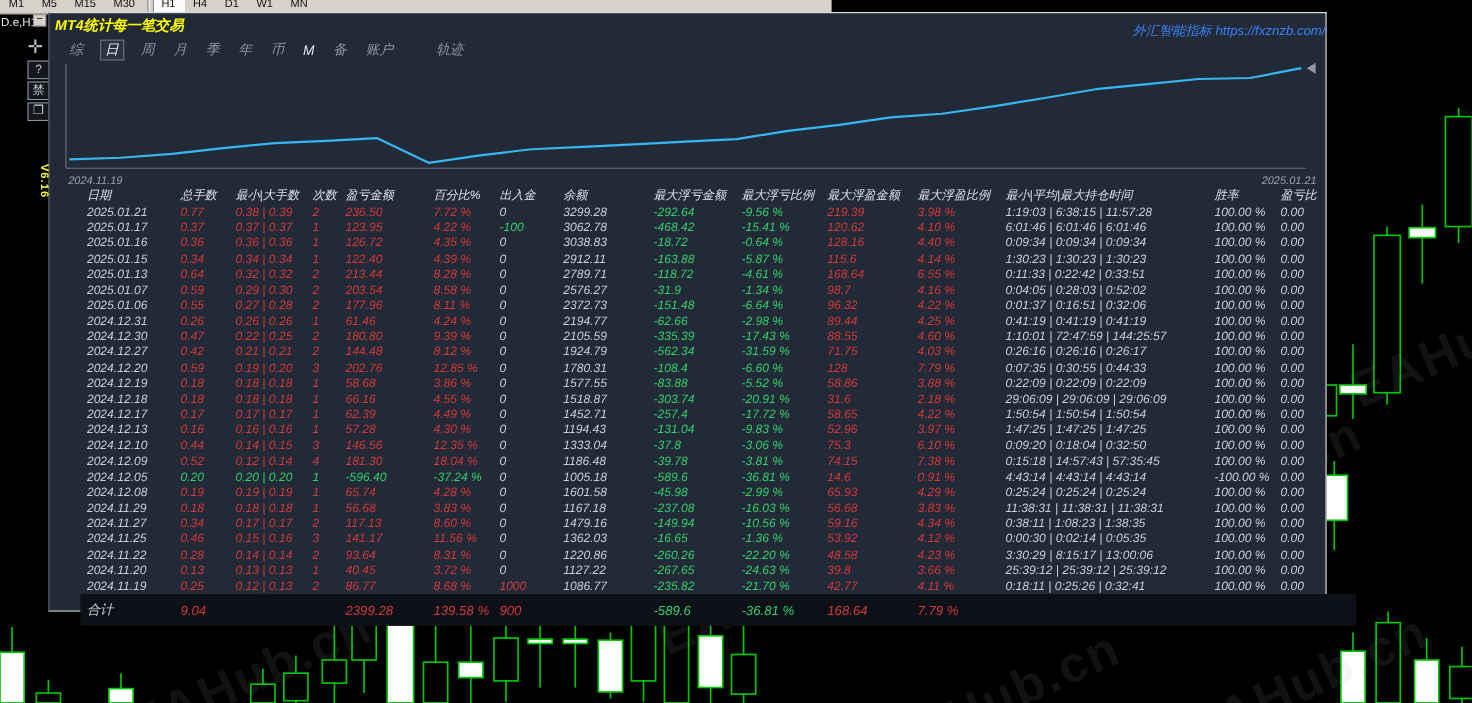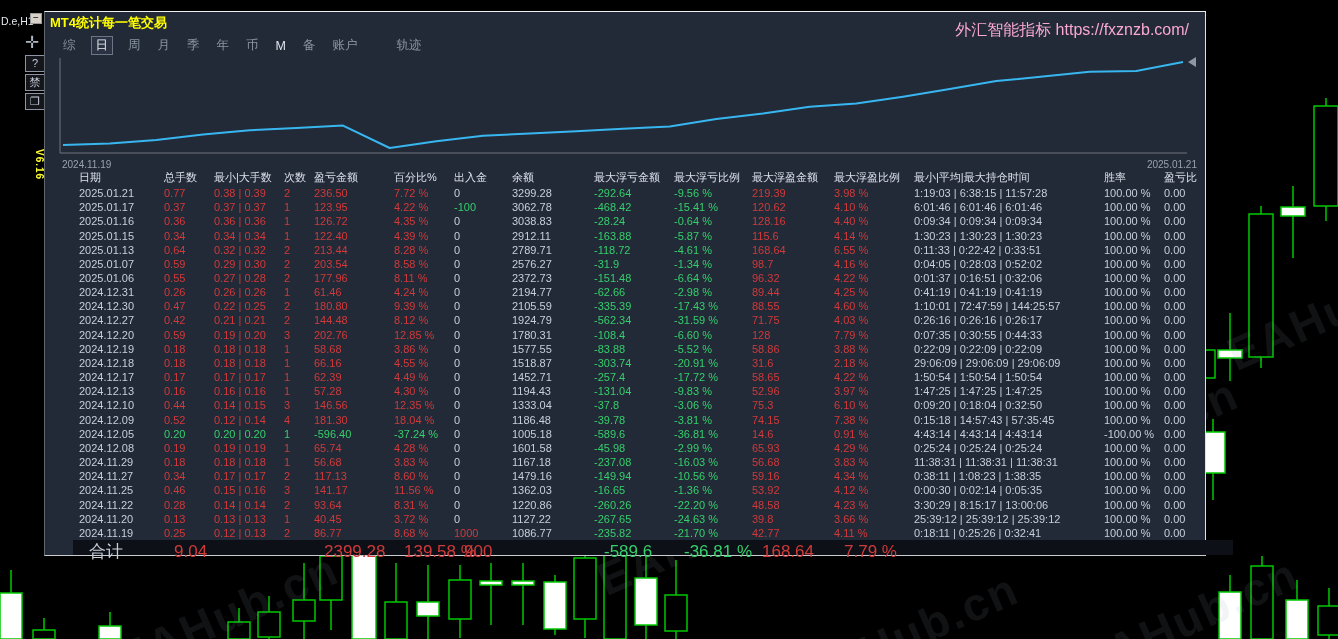--- a/index.html
+++ b/index.html
@@ -138,6 +138,18 @@
       <div class="wm" style="left: 1230px; top: 330px;">EAHub.cn</div>
     </div>
 
+  <div id="toolbar">
+      <span class="tf-btn">M1</span>
+      <span class="tf-btn">M5</span>
+      <span class="tf-btn">M15</span>
+      <span class="tf-btn">M30</span>
+      <span class="tf-div"></span>
+      <span class="tf-btn sel">H1</span>
+      <span class="tf-btn">H4</span>
+      <span class="tf-btn">D1</span>
+      <span class="tf-btn">W1</span>
+      <span class="tf-btn">MN</span>
+    </div>
 
   <span id="chart-symbol">D.e,H1</span>
   <div id="min-btn">−</div>

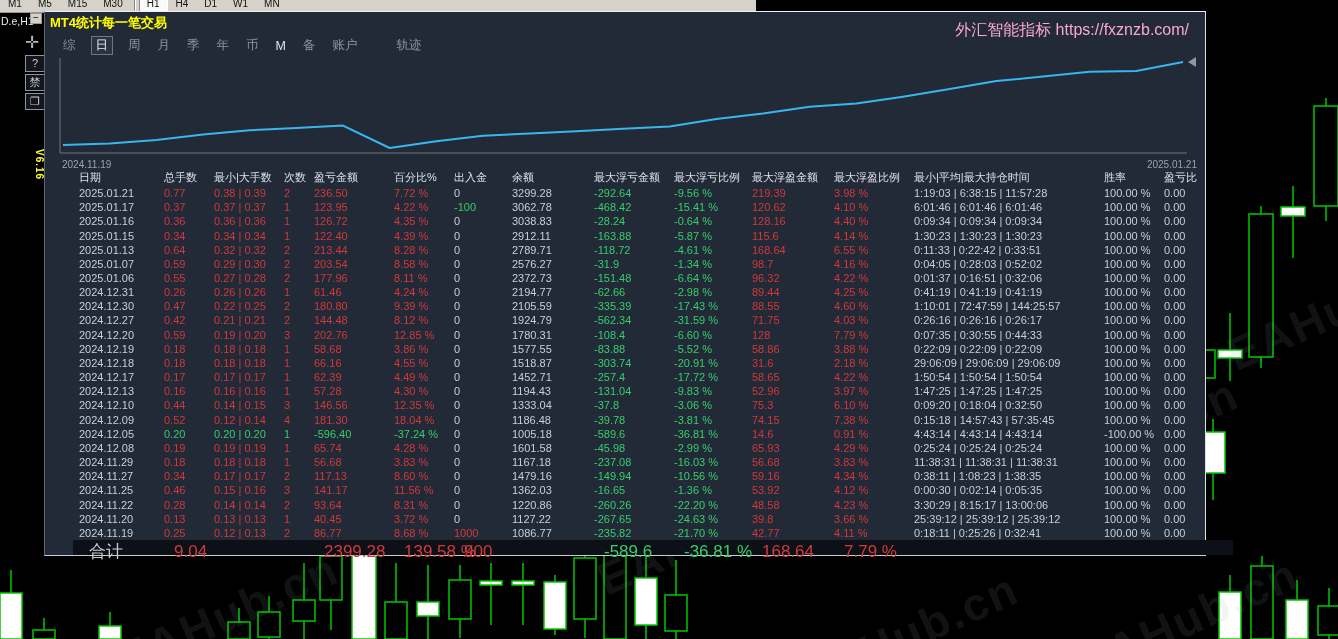--- a/index.html
+++ b/index.html
@@ -34,7 +34,7 @@
 
   
   #panel{position:absolute;left:44px;top:11px;width:1162px;height:545px;z-index:4;background:#222937;
-         border-top:1px solid #eceff2;border-right:1px solid #dfe2e6;border-bottom:1px solid #c9ccd0;border-left:1px solid #62666d;}
+         border-top:1px solid #eceff2;border-right:1px solid #dfe2e6;border-bottom:1px solid #c9ccd0;border-left:1px solid #62666d;font-style:italic;}
   #panel-title{position:absolute;left:5px;top:2px;font-size:13px;font-weight:bold;color:#ffff00;}
   #panel-link{position:absolute;right:16px;top:8px;font-size:16px;color:#f9a8d4;}
   #tabs{position:absolute;left:16px;top:25px;height:17px;display:flex;align-items:center;gap:13px;

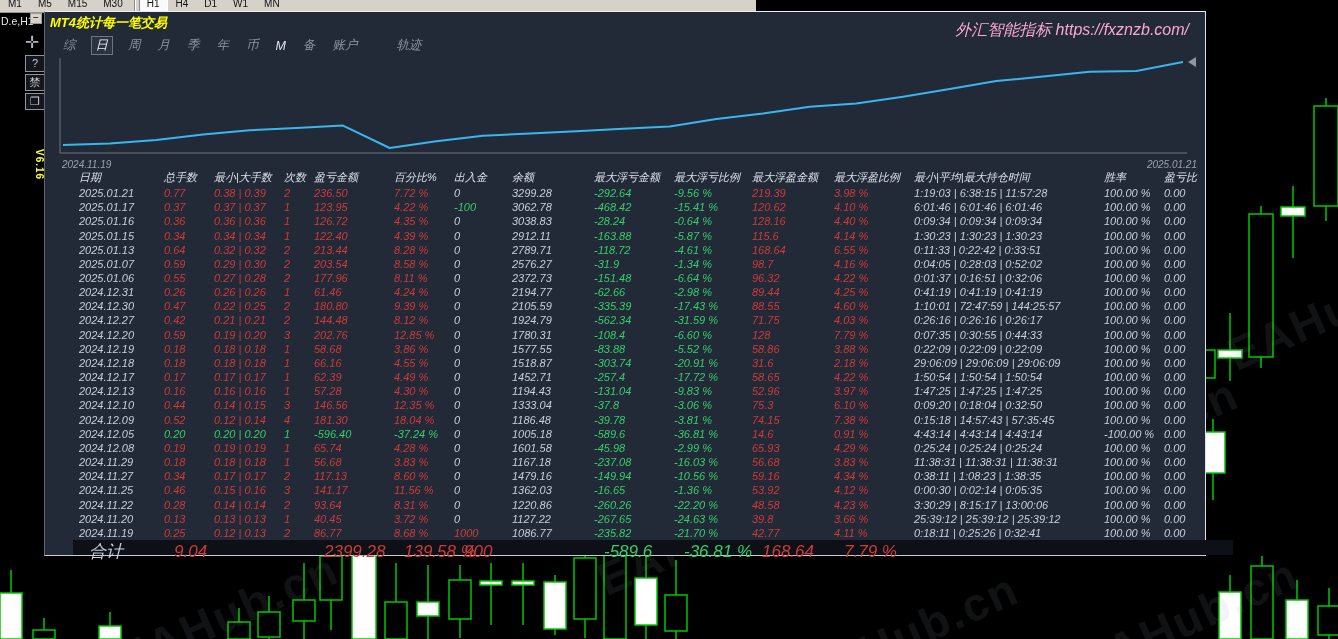--- a/index.html
+++ b/index.html
@@ -36,7 +36,7 @@
   #panel{position:absolute;left:44px;top:11px;width:1162px;height:545px;z-index:4;background:#222937;
          border-top:1px solid #eceff2;border-right:1px solid #dfe2e6;border-bottom:1px solid #c9ccd0;border-left:1px solid #62666d;font-style:italic;}
   #panel-title{position:absolute;left:5px;top:2px;font-size:13px;font-weight:bold;color:#ffff00;}
-  #panel-link{position:absolute;right:16px;top:8px;font-size:16px;color:#f9a8d4;}
+  #panel-link{position:absolute;right:0;top:8px;font-size:12px;color:#3b82f6;}
   #tabs{position:absolute;left:16px;top:25px;height:17px;display:flex;align-items:center;gap:13px;
         font-size:12.5px;color:#8b94a1;}
   .tab{padding:0 2px;white-space:nowrap;}

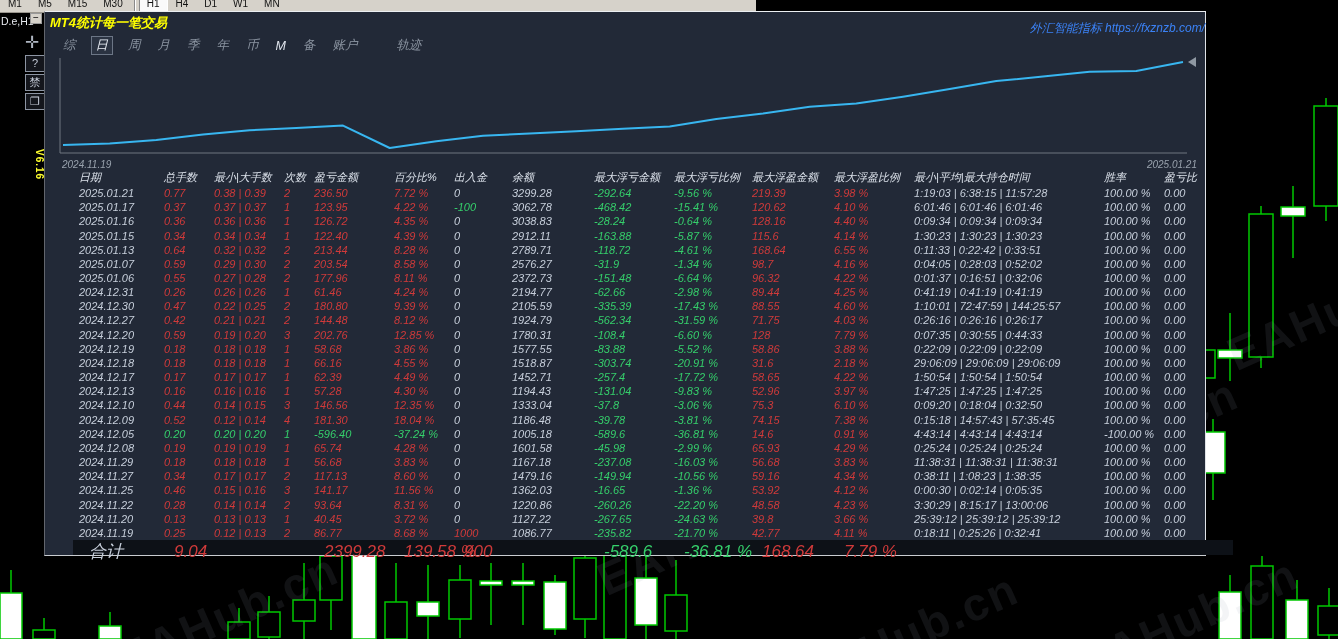--- a/index.html
+++ b/index.html
@@ -251,7 +251,7 @@
           <span class="c-red">4.35 %</span>
           <span class="c-plain">0</span>
           <span class="c-plain">3038.83</span>
-          <span class="c-green">-28.24</span>
+          <span class="c-green">-18.72</span>
           <span class="c-green">-0.64 %</span>
           <span class="c-red">128.16</span>
           <span class="c-red">4.40 %</span>

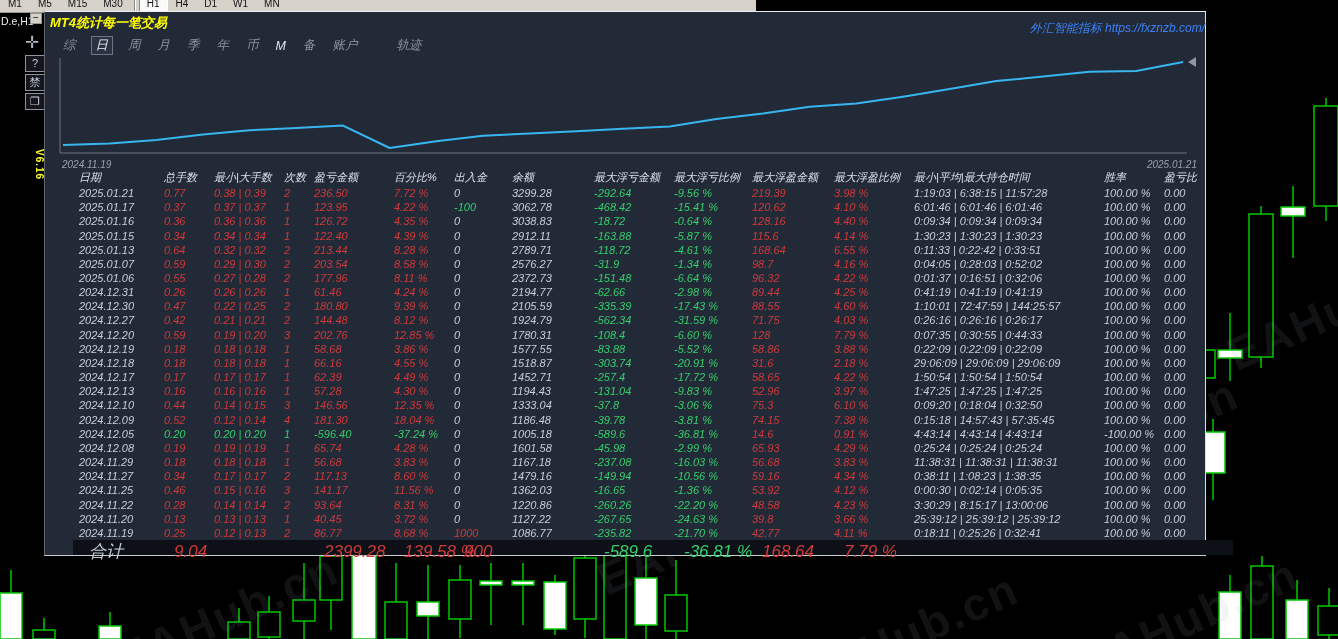--- a/index.html
+++ b/index.html
@@ -53,8 +53,8 @@
   #thead{position:absolute;left:6px;top:158px;width:1154px;font-size:11px;}
   #rows{position:absolute;left:6px;top:174px;width:1154px;height:354px;display:flex;flex-direction:column;}
   .trow{flex:1;align-items:center;font-size:11px;}
-  #total{position:absolute;left:0;top:528px;width:1160px;height:15px;background:#0d1117;
-         font-size:17px;padding-left:16px;align-items:center;}
+  #total{position:absolute;left:0;top:528px;width:1160px;height:29px;background:#0d1117;
+         font-size:12px;padding-left:6px;align-items:center;}
   .c-plain{color:#c7cfdb;}
   .c-red{color:#d03a3a;}
   .c-green{color:#35cf6b;}

